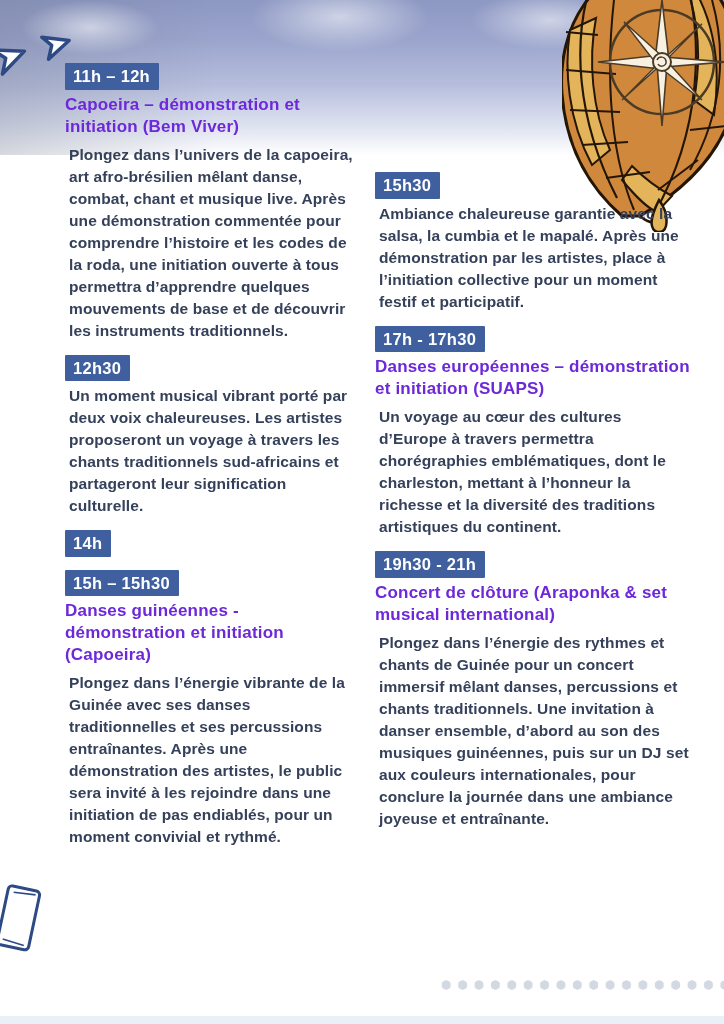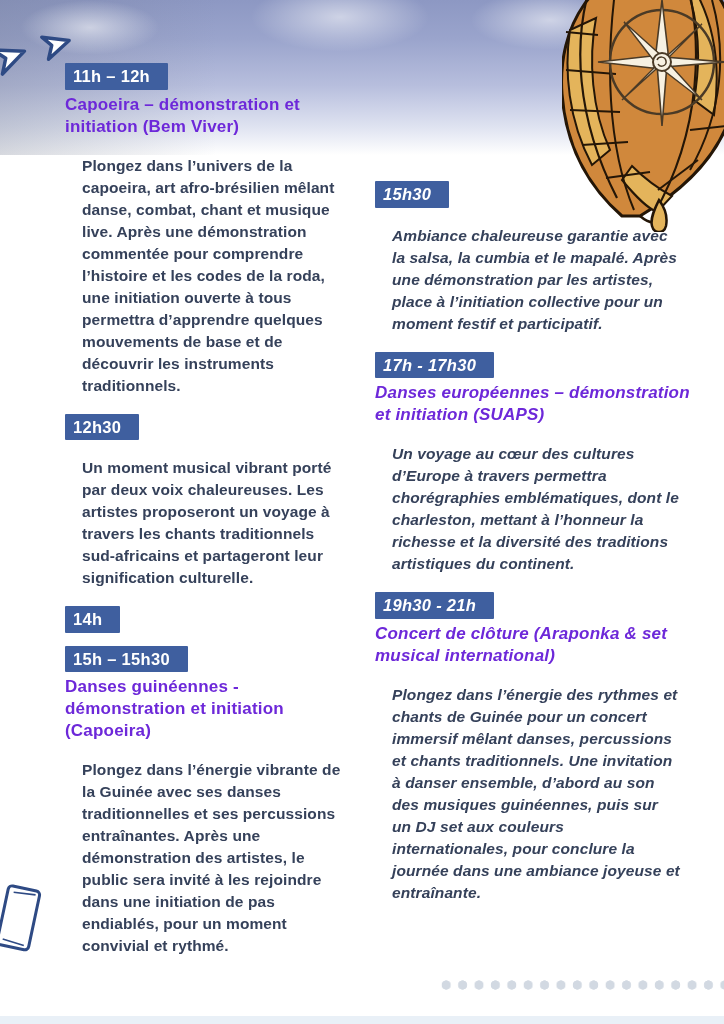--- a/index.html
+++ b/index.html
@@ -52,7 +52,7 @@
     font-weight: bold;
     font-size: 16.5px;
     line-height: 1;
-    padding: 5px 18px 5px 8px;
+    padding: 5px 9px 5px 8px;
     border-radius: 1px;
     letter-spacing: 0.3px;
   }

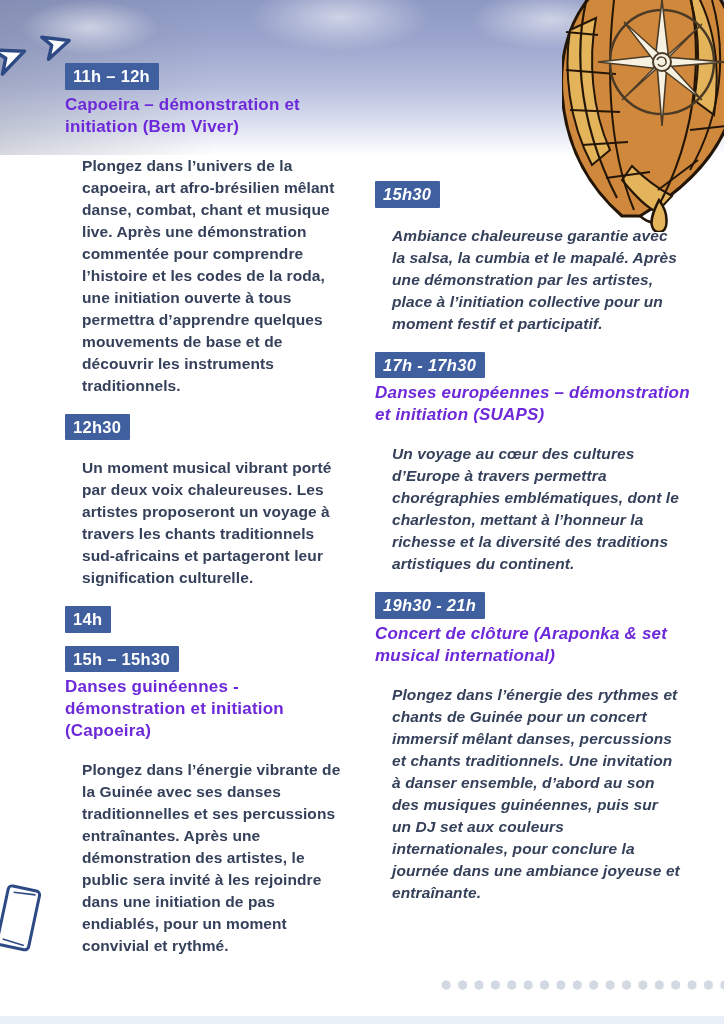--- a/index.html
+++ b/index.html
@@ -69,7 +69,7 @@
     font-weight: bold;
     font-size: 15.5px;
     line-height: 22px;
-    margin: 17px;
+    margin: 4px;
     letter-spacing: 0.1px;
   }
 

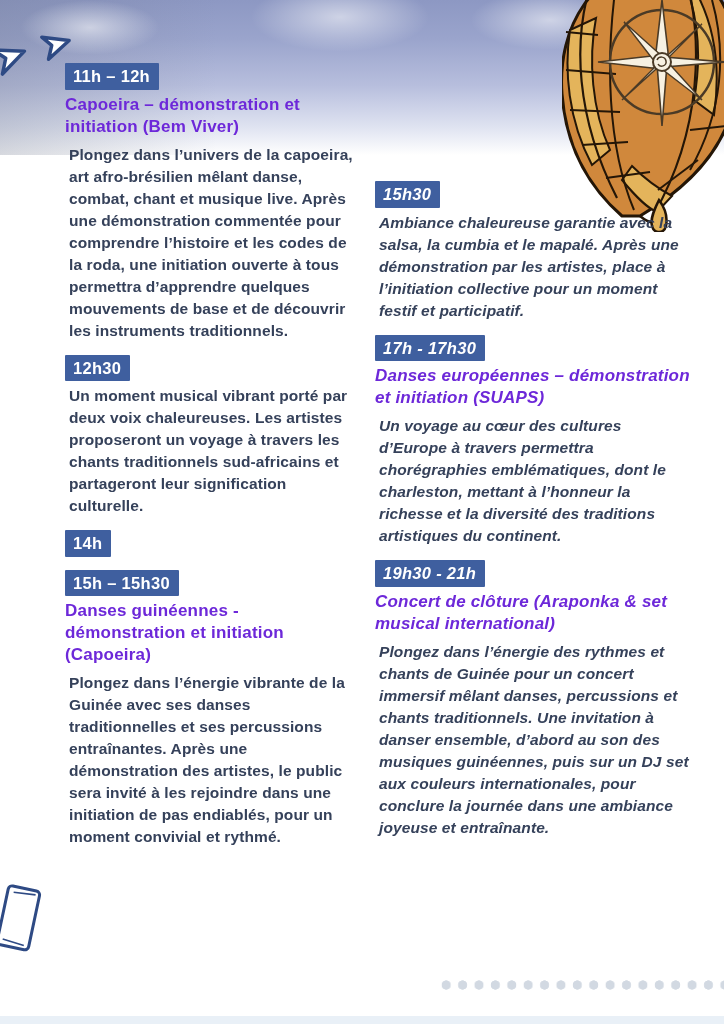--- a/index.html
+++ b/index.html
@@ -42,7 +42,7 @@
   
   .col { position: absolute; }
   .col-left  { left: 65px;  top: 63px;  width: 295px; }
-  .col-right { left: 375px; top: 181px; width: 322px; font-style: italic; }
+  .col-right { left: 375px; top: 172px; width: 322px; }
 
   .event { margin-bottom: 13px; }
   .badge {

